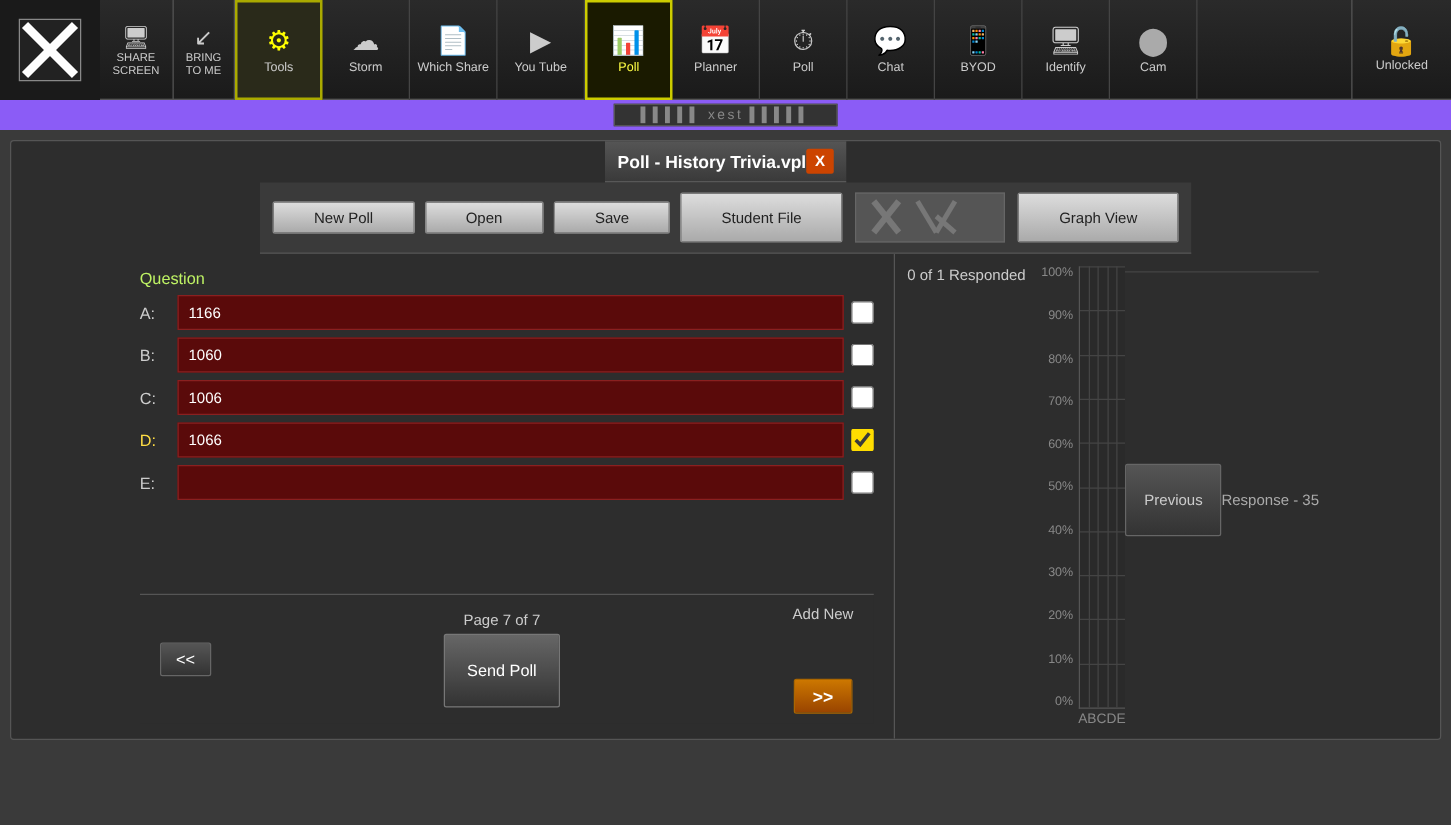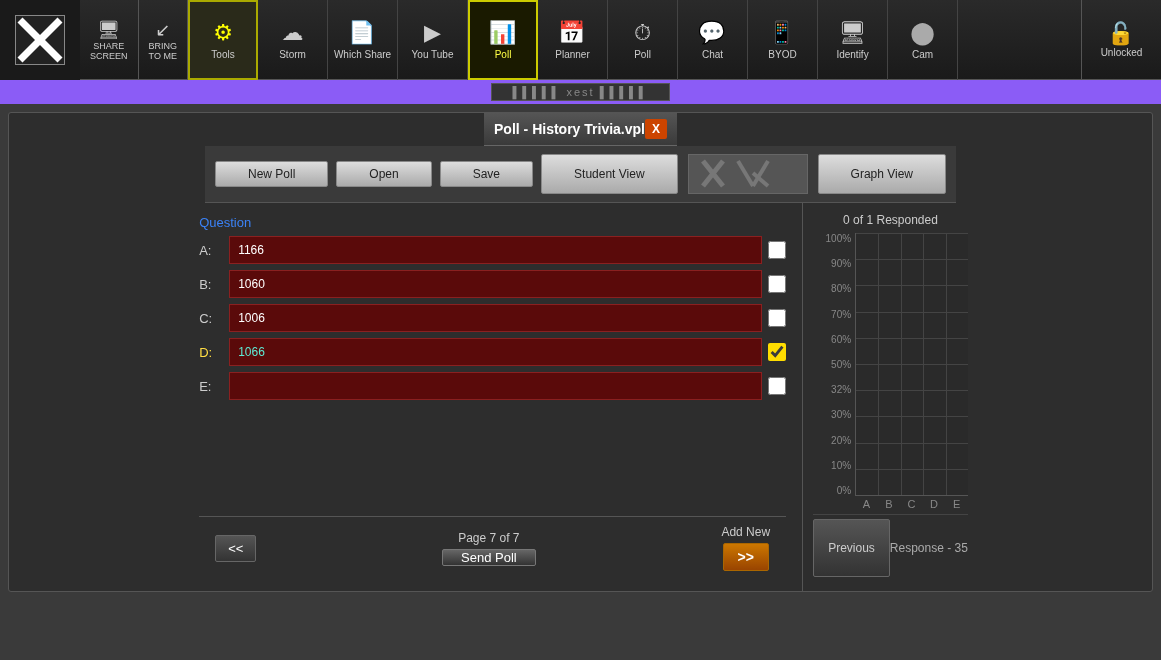--- a/index.html
+++ b/index.html
@@ -409,7 +409,7 @@
     <button class="poll-btn">Open</button>
     <button class="poll-btn">Save</button>
     <div class="poll-toolbar-right">
-      <button class="poll-btn">Student View</button>
+      <button class="poll-btn">Student File</button>
       <div style="width:120px; height:40px; background:#555; border:1px solid #666; display:flex; align-items:center; justify-content:center;">
         <svg width="100" height="36" viewBox="0 0 100 36">
           <line x1="5" y1="5" x2="25" y2="30" stroke="#777" stroke-width="5"></line>

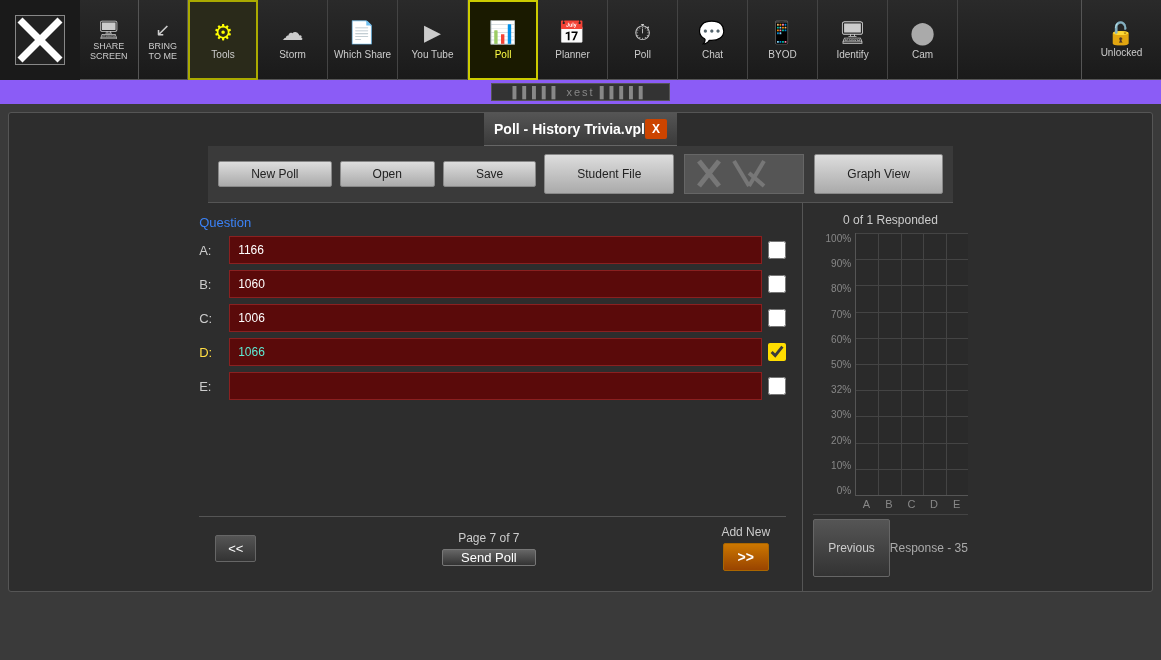--- a/index.html
+++ b/index.html
@@ -176,7 +176,7 @@
       border-right: 1px solid #555;
     }
     .question-label {
-      color: #3b82f6;
+      color: #bef264;
       font-size: 13px;
       margin-bottom: 6px;
     }

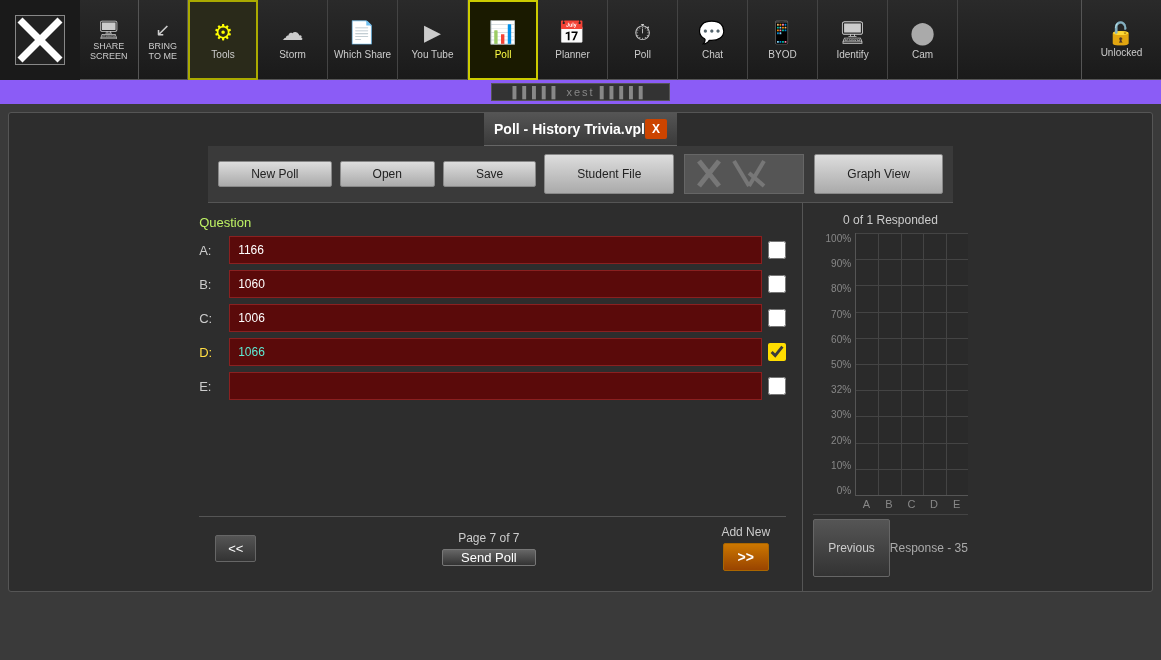--- a/index.html
+++ b/index.html
@@ -274,7 +274,7 @@
       flex: 1;
       padding: 10px;
       display: flex;
-      flex-direction: column;
+      flex-direction: row;
     }
     .chart-title {
       color: #ccc;

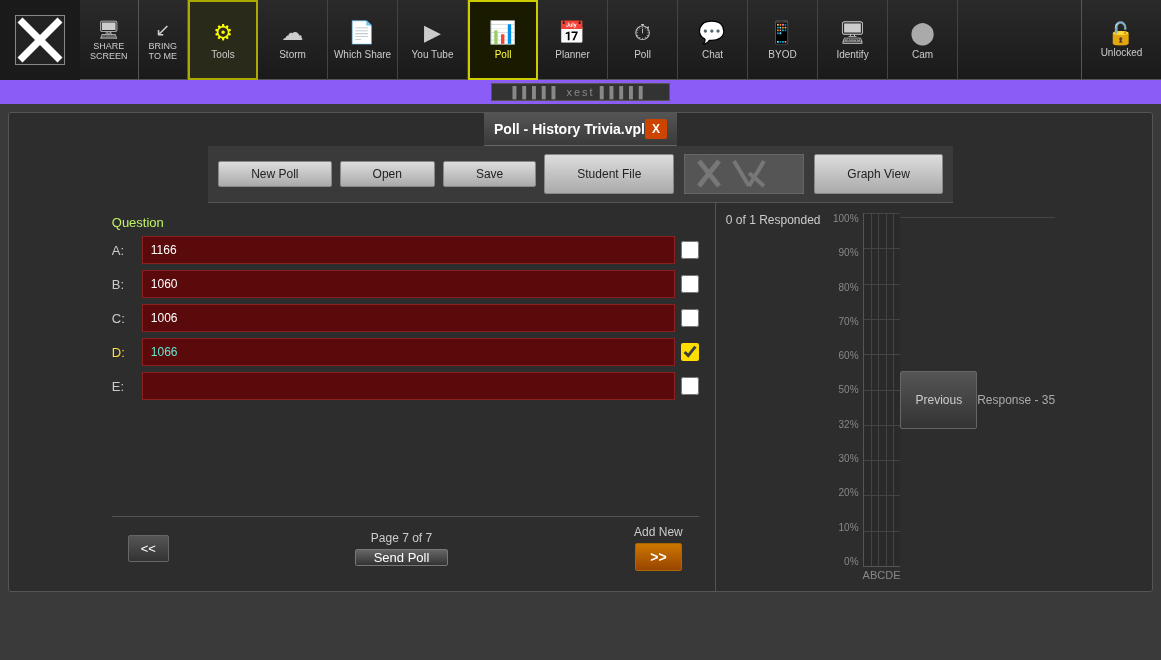--- a/index.html
+++ b/index.html
@@ -448,7 +448,7 @@
 
       <div class="answer-row">
         <span class="answer-letter correct">D:</span>
-        <input class="answer-input" type="text" value="1066" style="color: #5eead4;">
+        <input class="answer-input" type="text" value="1066" style="color: #ffffff;">
         <input class="answer-check" type="checkbox" checked="" style="">
       </div>
 

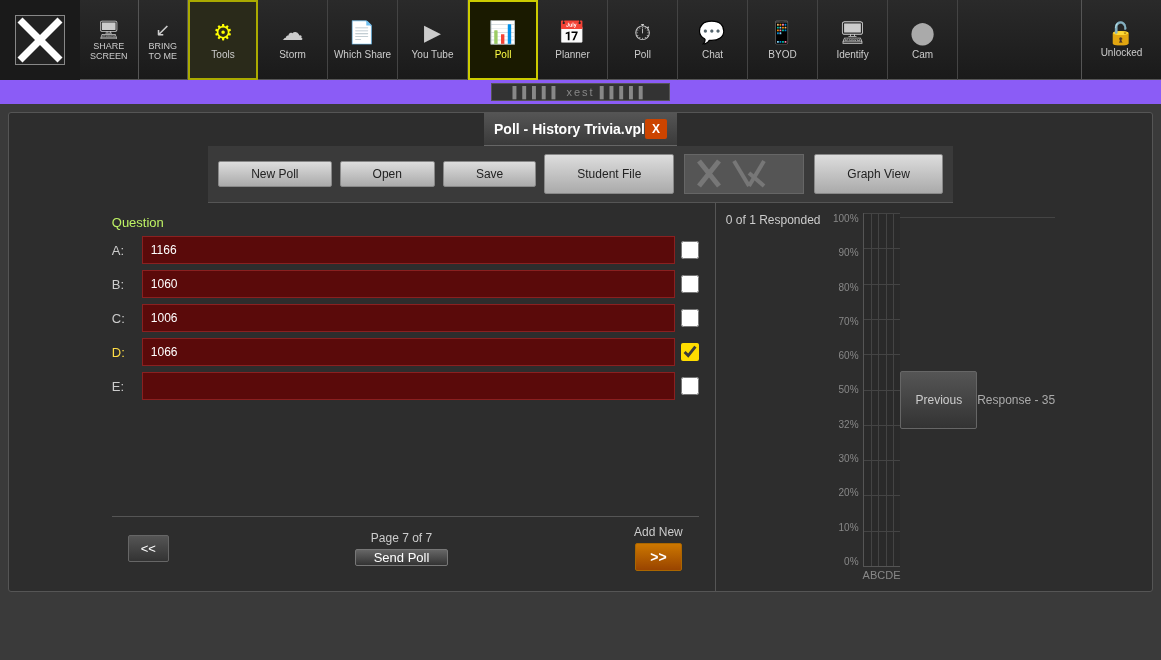--- a/index.html
+++ b/index.html
@@ -486,7 +486,7 @@
             <span class="y-label">70%</span>
             <span class="y-label">60%</span>
             <span class="y-label">50%</span>
-            <span class="y-label">32%</span>
+            <span class="y-label">40%</span>
             <span class="y-label">30%</span>
             <span class="y-label">20%</span>
             <span class="y-label">10%</span>

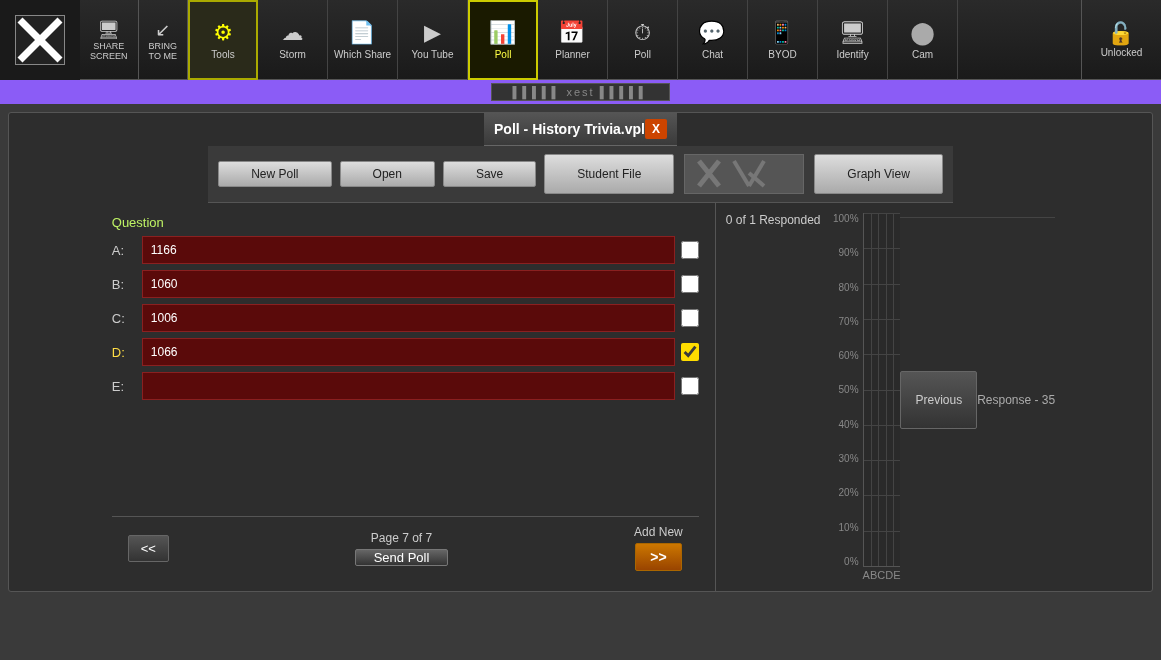--- a/index.html
+++ b/index.html
@@ -243,6 +243,7 @@
       display: flex;
       flex-direction: column;
       align-items: center;
+      gap: 41px;
     }
     .nav-center {
       display: flex;

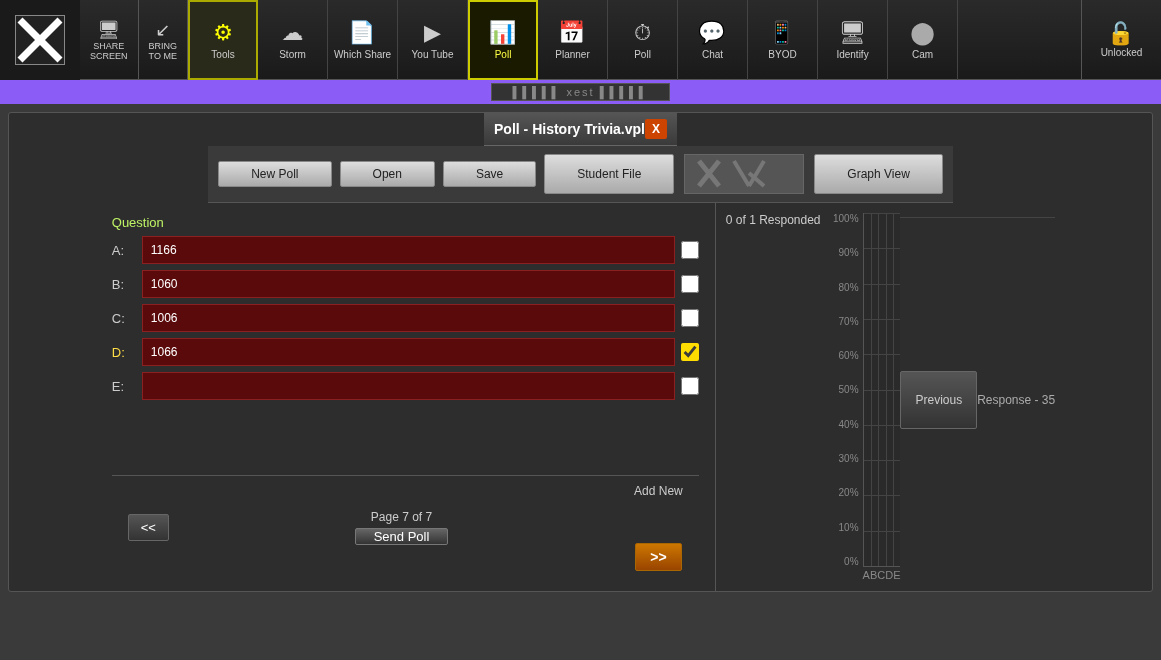--- a/index.html
+++ b/index.html
@@ -254,7 +254,7 @@
       background: linear-gradient(to bottom, #666, #333);
       border: 1px solid #777;
       color: #fff;
-      padding: 0 18px;
+      padding: 21px 18px;
       font-size: 13px;
       cursor: pointer;
       border-radius: 2px;

